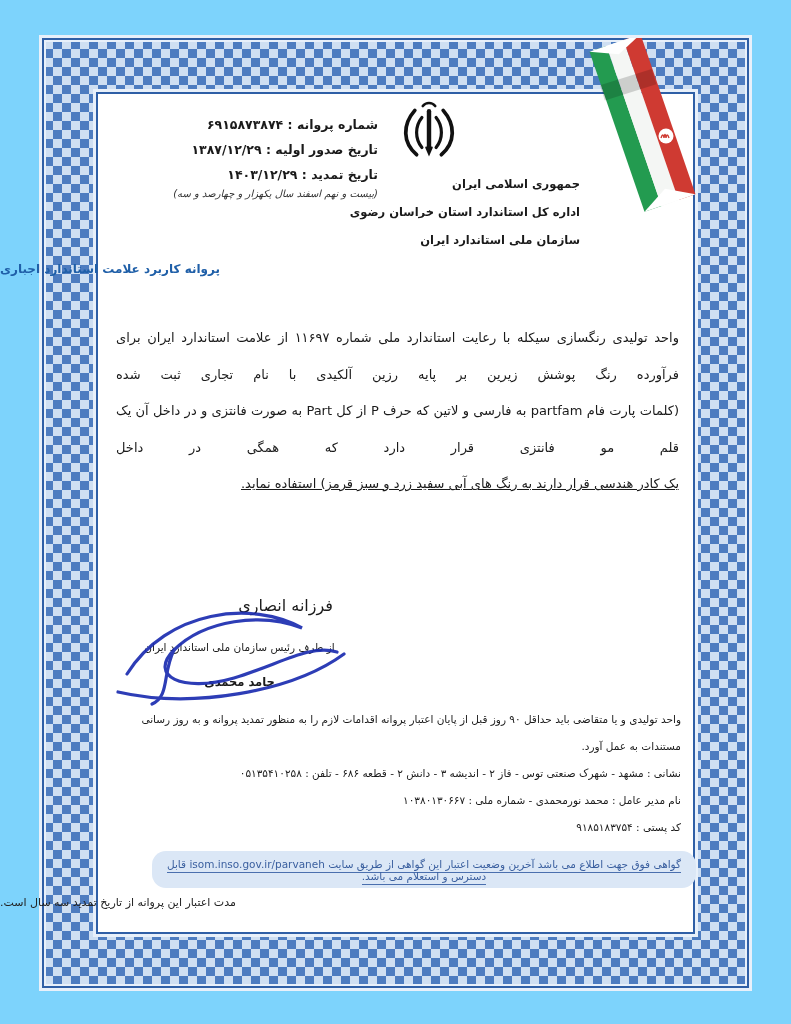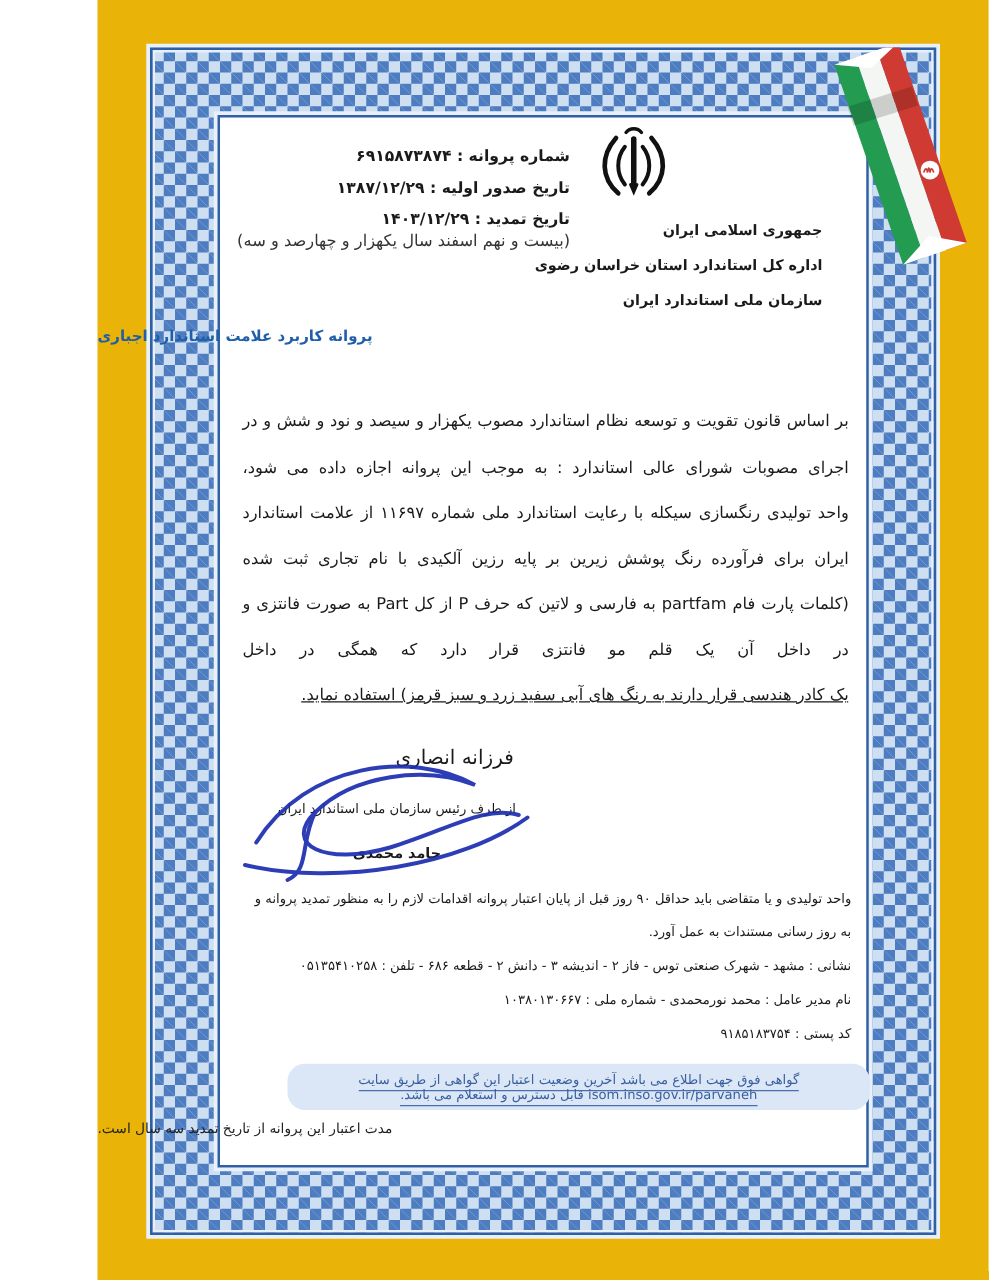--- a/index.html
+++ b/index.html
@@ -3,7 +3,7 @@
 <meta charset="utf-8">
 <style>
   html,body{margin:0;padding:0;background:#ffffff;}
-  .page{position:relative;width:713px;height:1024px;background:#eab308;overflow:hidden;
+  .page{position:relative;width:791px;height:1024px;background:#7dd3fc;overflow:hidden;
         font-family:"DejaVu Sans",sans-serif;color:#1a1a1a;}
   
   .border-band{position:absolute;top:38px;left:42px;right:42px;bottom:36px;

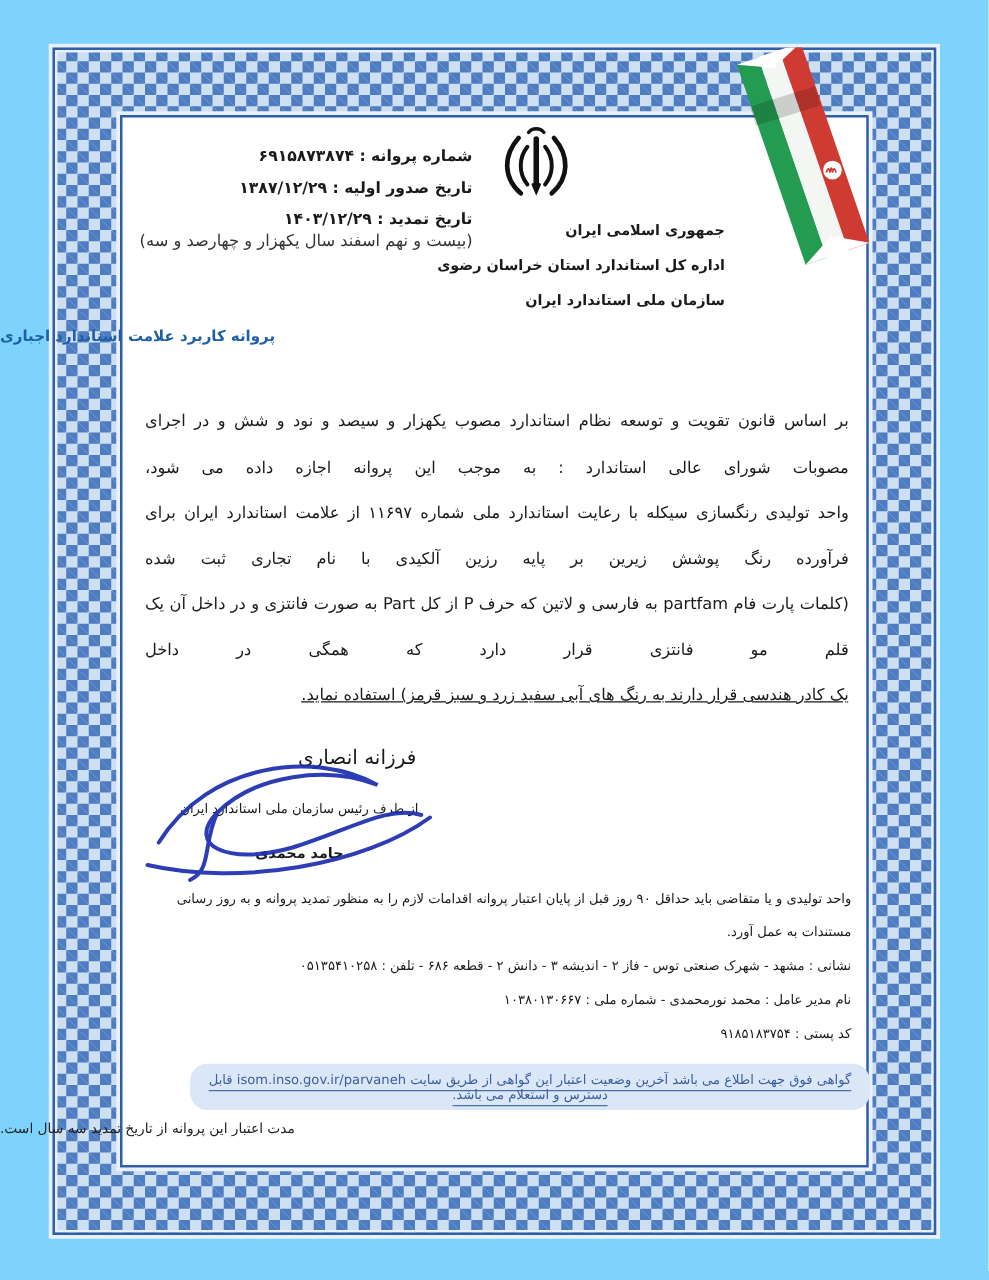--- a/index.html
+++ b/index.html
@@ -18,7 +18,7 @@
   .content{position:absolute;inset:0;}
   .hdr-left{position:absolute;left:150px;top:112px;width:228px;text-align:right;
     font-size:12.5px;font-weight:bold;line-height:25px;white-space:nowrap;}
-  .hdr-left .note{font-size:13px;font-weight:normal;text-align:right;line-height:14px;color:#333;}
+  .hdr-left .note{font-size:10px;font-weight:normal;text-align:right;line-height:14px;color:#333;font-style:italic;}
   .emblem{position:absolute;left:398px;top:98px;width:62px;height:62px;}
   .hdr-center{position:absolute;left:280px;top:170px;width:300px;text-align:right;
     font-size:11.5px;font-weight:bold;line-height:28px;}

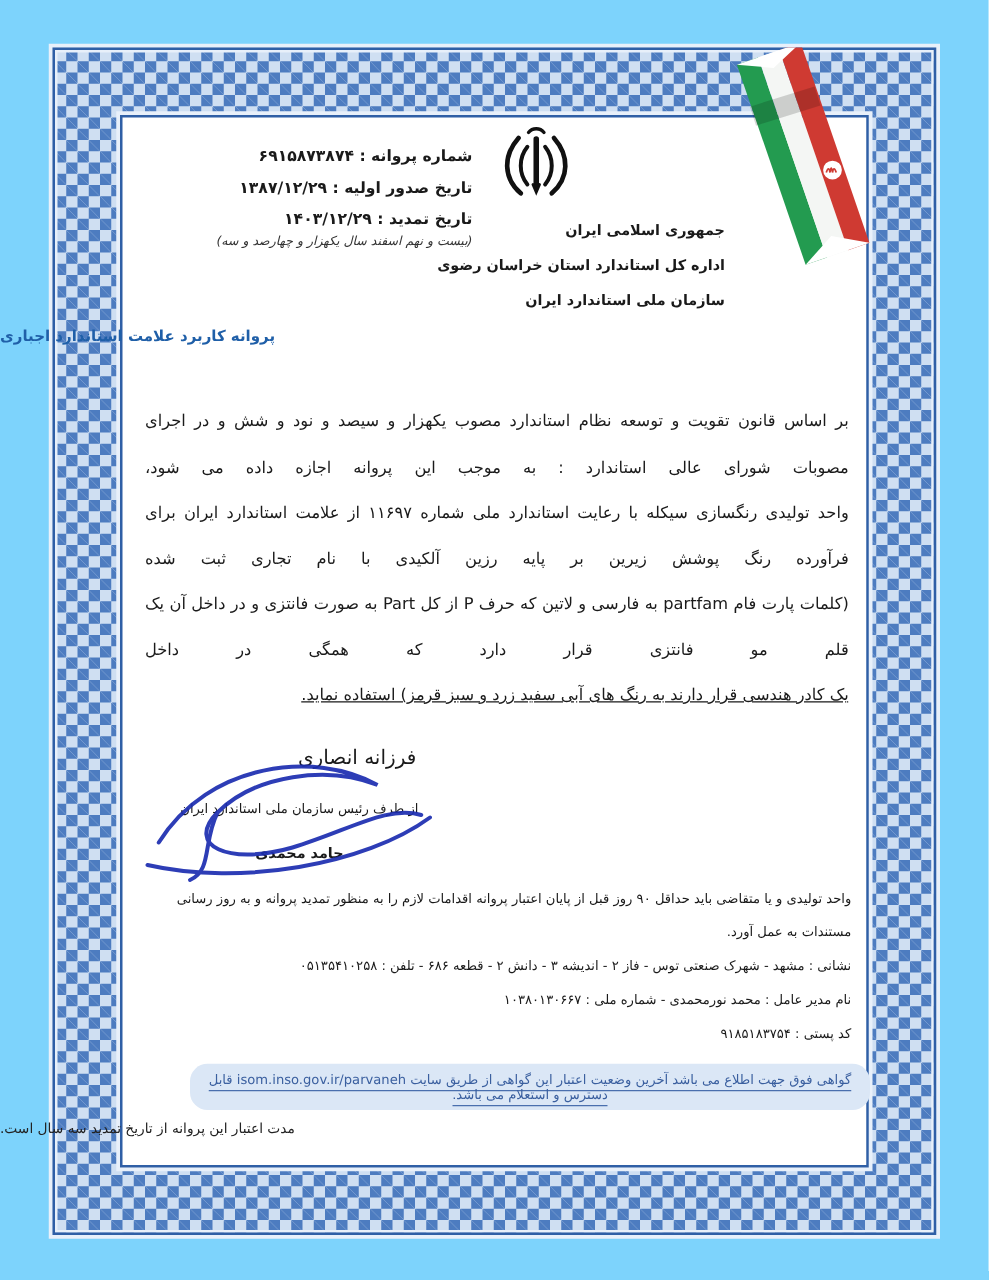--- a/index.html
+++ b/index.html
@@ -100,7 +100,6 @@
     <div class="title">پروانه کاربرد علامت استاندارد اجباری</div>
 
     <div class="body-text">
-      <div class="jline">بر اساس قانون تقویت و توسعه نظام استاندارد مصوب یکهزار و سیصد و نود و شش و در اجرای مصوبات شورای عالی استاندارد : به موجب این پروانه اجازه داده می شود،</div>
       <div class="jline">واحد تولیدی رنگسازی سیکله با رعایت استاندارد ملی شماره ۱۱۶۹۷ از علامت استاندارد ایران برای فرآورده رنگ پوشش زیرین بر پایه رزین آلکیدی با نام تجاری ثبت شده</div>
       <div class="jline">(کلمات پارت فام partfam به فارسی و لاتین که حرف P از کل Part به صورت فانتزی و در داخل آن یک قلم مو فانتزی قرار دارد که همگی در داخل</div>
       <div class="jlast">یک کادر هندسی قرار دارند به رنگ های آبی سفید زرد و سبز قرمز) استفاده نماید.</div>

